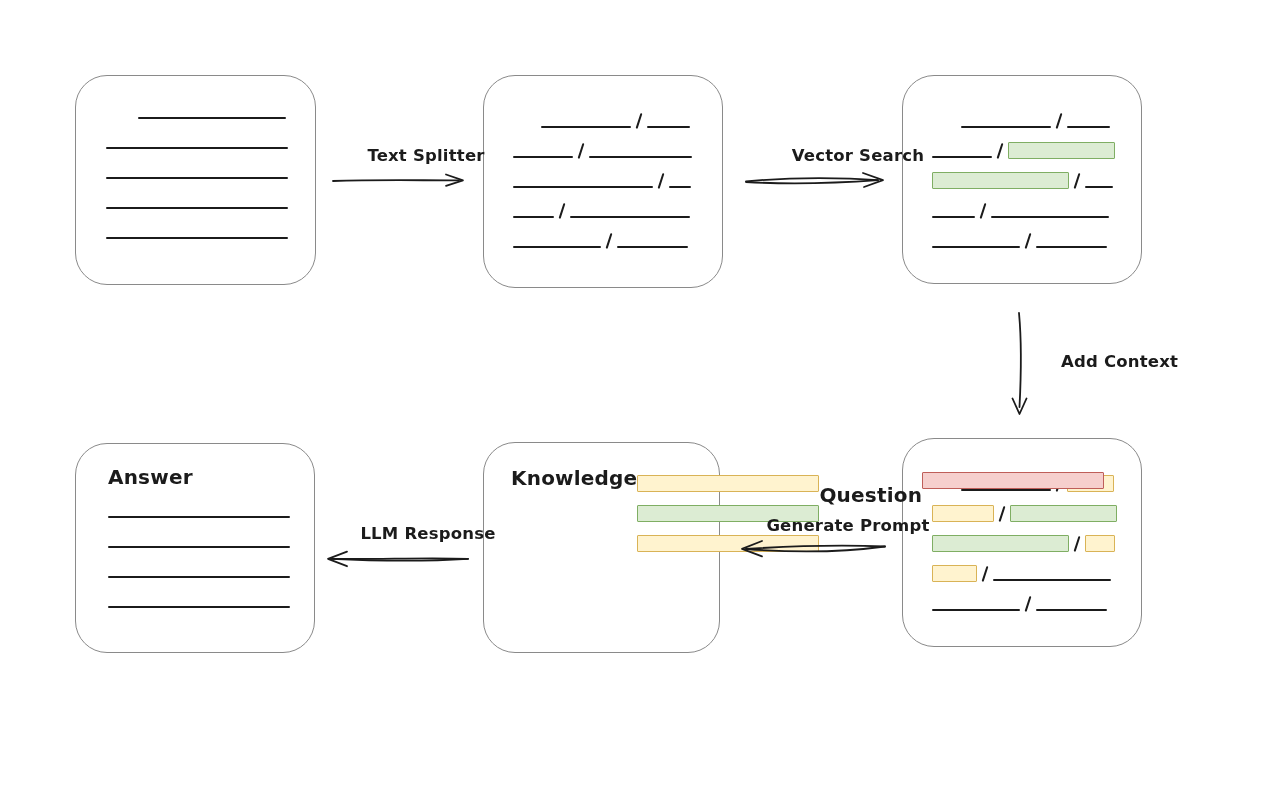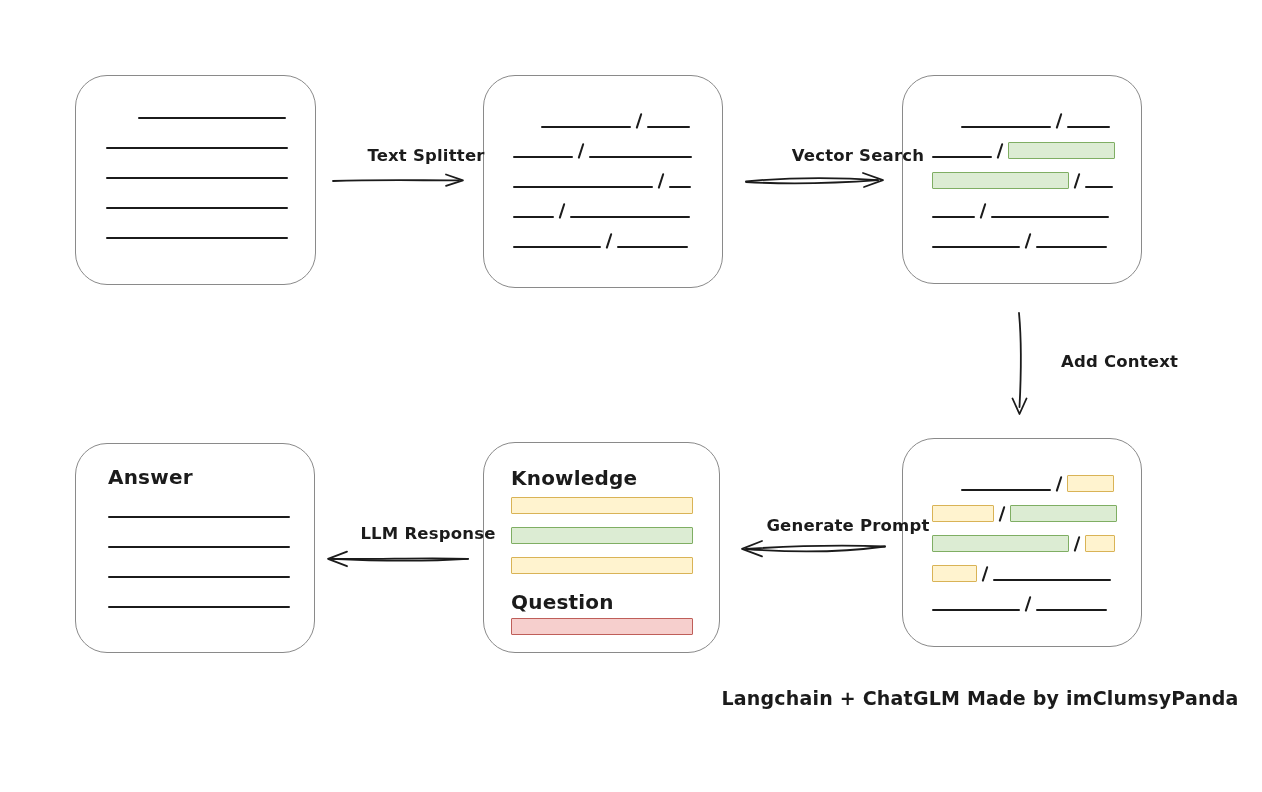--- a/index.html
+++ b/index.html
@@ -27,7 +27,7 @@
   .rect-red{background:var(--red-fill,#f6cfcd);border:1.6px solid var(--red-stroke,#bf5e59);}
   
   .box-title{font-size:20px;font-weight:600;letter-spacing:.2px;line-height:22px;}
-  .prompt-pad{padding:24px 26px 0 27px;display:flex;flex-direction:column;}
+  .prompt-pad{padding:24px 26px 0 27px;display:flex;flex-direction:row;}
   .bars{display:flex;flex-direction:column;}
   .bars .bar{width:182px;margin-top:13px;}
   .bars .bar:first-child{margin-top:8px;}

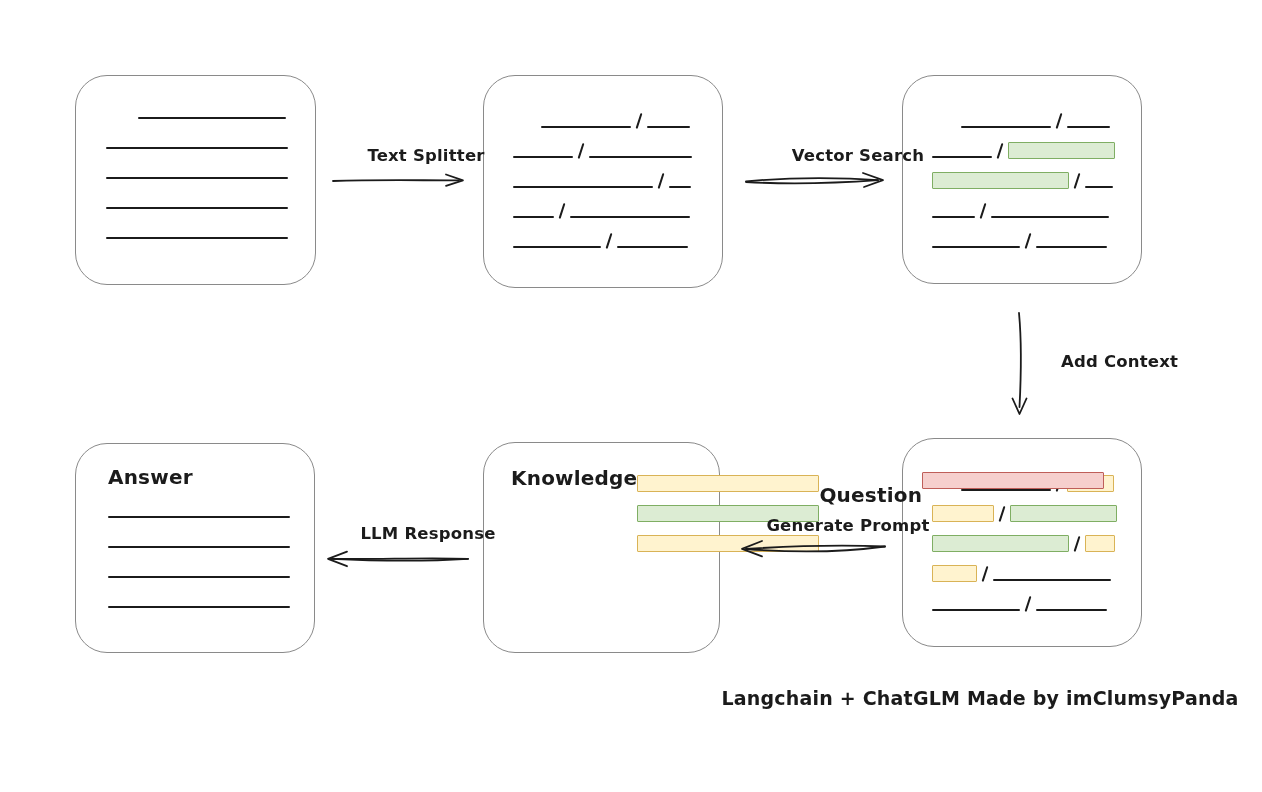--- a/index.html
+++ b/index.html
@@ -209,7 +209,6 @@
     </g>
   </svg>
 
-  <div class="caption">Langchain + ChatGLM Made by imClumsyPanda</div>
 </div>
 
 </body></html>

